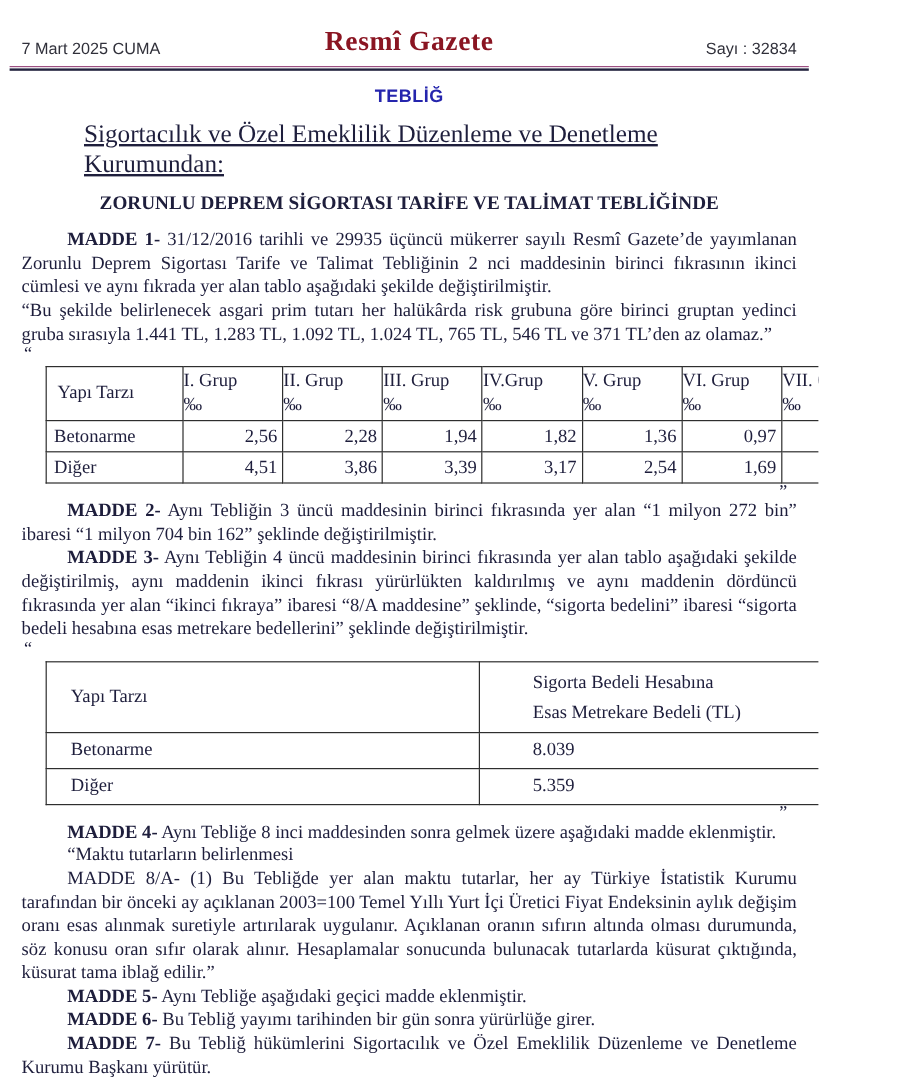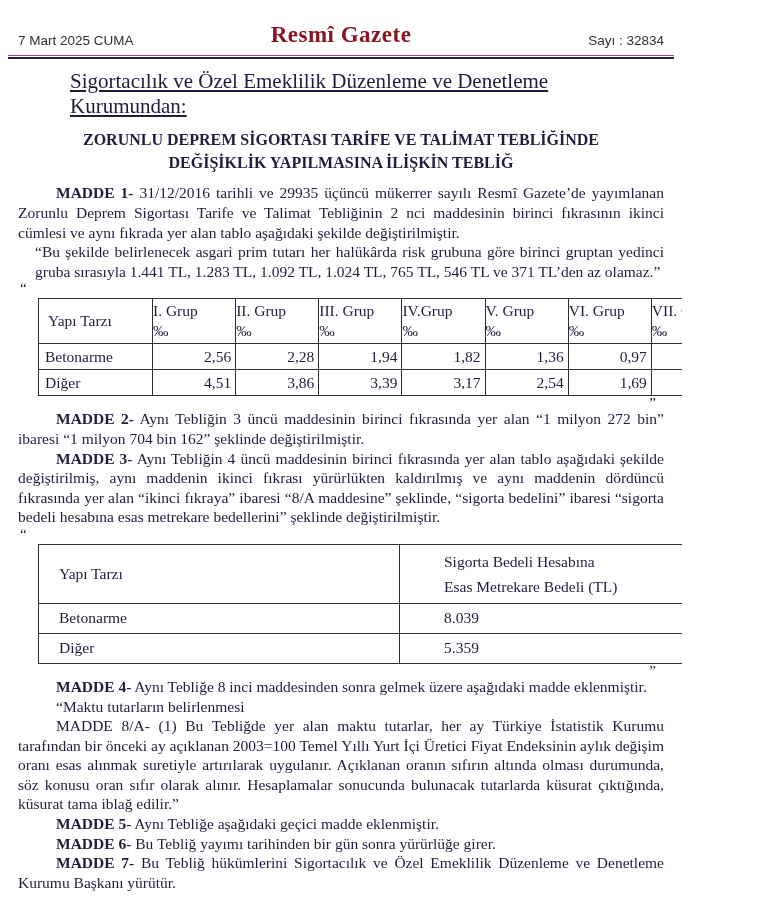--- a/index.html
+++ b/index.html
@@ -52,6 +52,7 @@
   </div>
   <div class="rule"></div>
 
+  <div class="section-heading">TEBLİĞ</div>
 
   <div class="authority">Sigortacılık ve Özel Emeklilik Düzenleme ve Denetleme Kurumundan:</div>
 

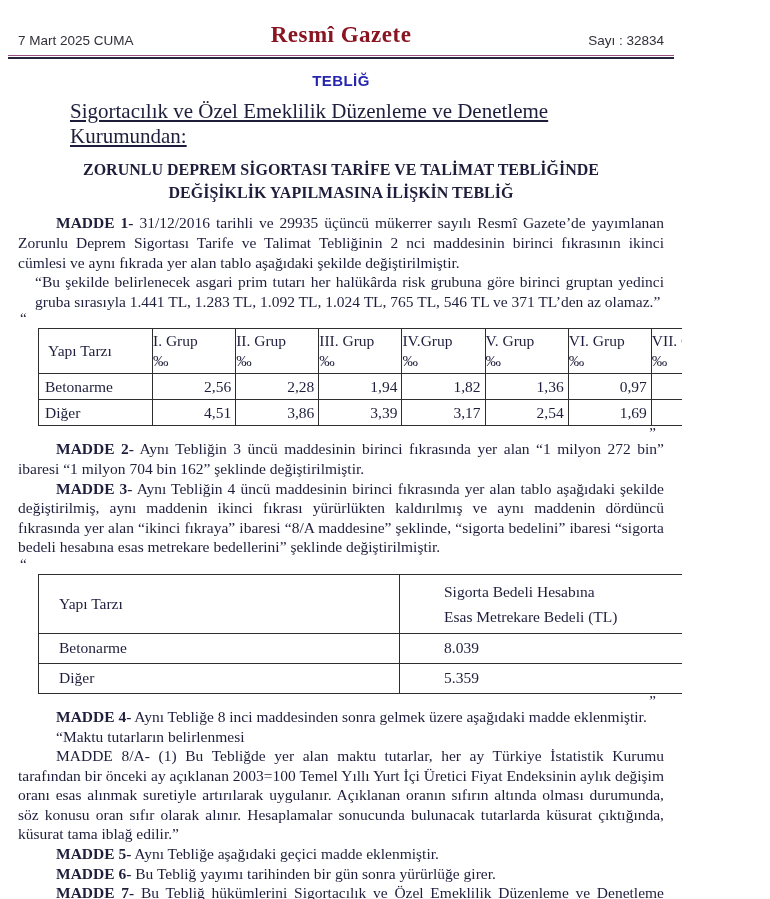--- a/index.html
+++ b/index.html
@@ -58,7 +58,6 @@
 
   <div class="doc-title">
     <div>ZORUNLU DEPREM SİGORTASI TARİFE VE TALİMAT TEBLİĞİNDE</div>
-    <div>DEĞİŞİKLİK YAPILMASINA İLİŞKİN TEBLİĞ</div>
   </div>
 
   <p class="body"><b>MADDE 1-</b><span> 31/12/2016 tarihli ve 29935 üçüncü mükerrer sayılı Resmî Gazete’de yayımlanan Zorunlu Deprem Sigortası Tarife ve Talimat Tebliğinin 2 nci maddesinin birinci fıkrasının ikinci cümlesi ve aynı fıkrada yer alan tablo aşağıdaki şekilde değiştirilmiştir.</span></p>

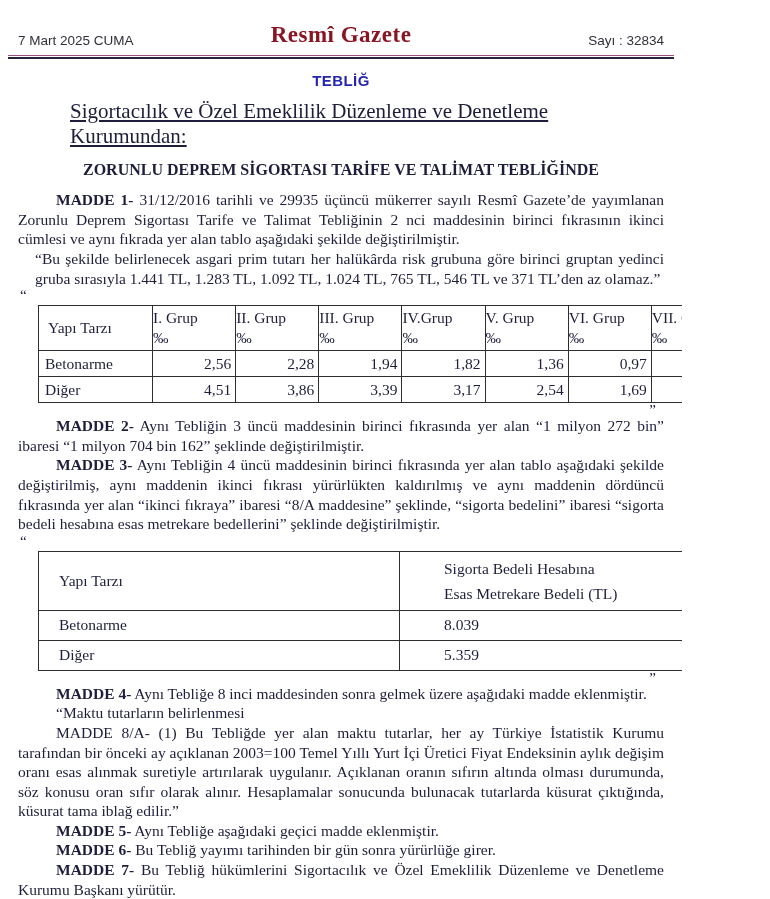--- a/index.html
+++ b/index.html
@@ -23,7 +23,7 @@
   .doc-title{text-align:center;font-weight:bold;font-size:16px;line-height:1.45;margin:2px 0 9px 0;}
   
   p.body{font-size:15.5px;line-height:19.6px;text-align:justify;margin:0;text-indent:38px;}
-  p.noindent{text-indent:0;margin-left:17px;}
+  p.noindent{text-indent:0;}
   p.qmark{font-size:15px;line-height:9px;margin:3px 0 1px 2px;text-indent:0;}
   p.qmark.right{text-align:right;margin:1px 8px 1px 0;}
   .gap-top{margin-top:2px;}

